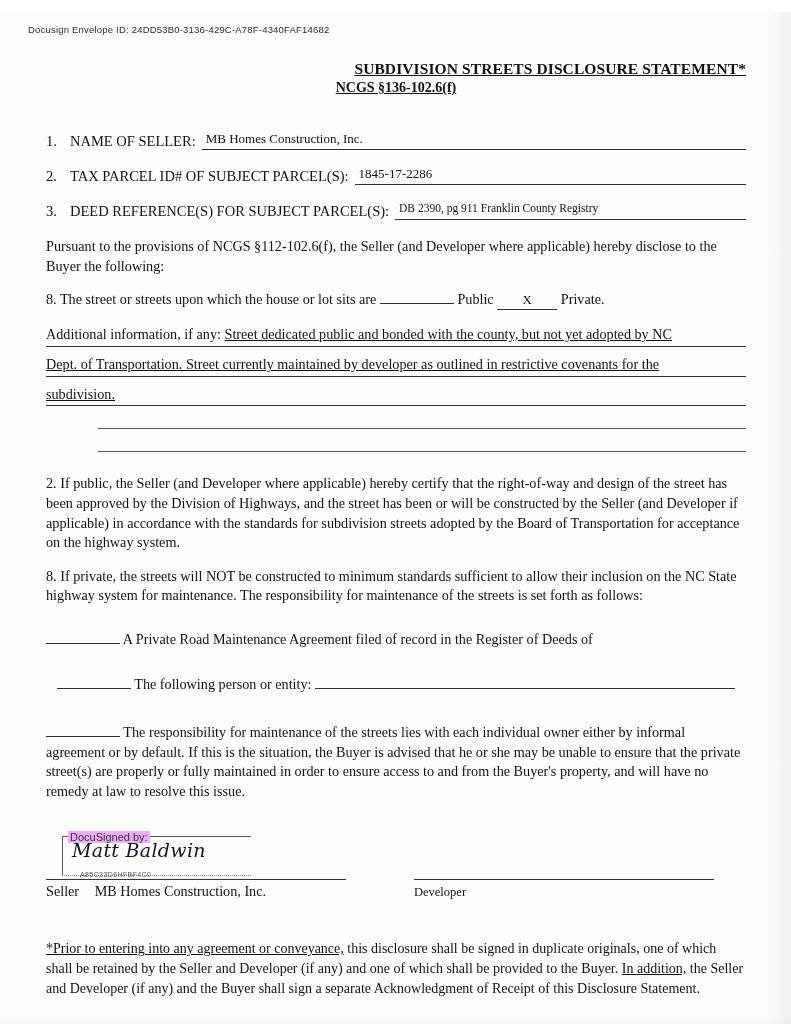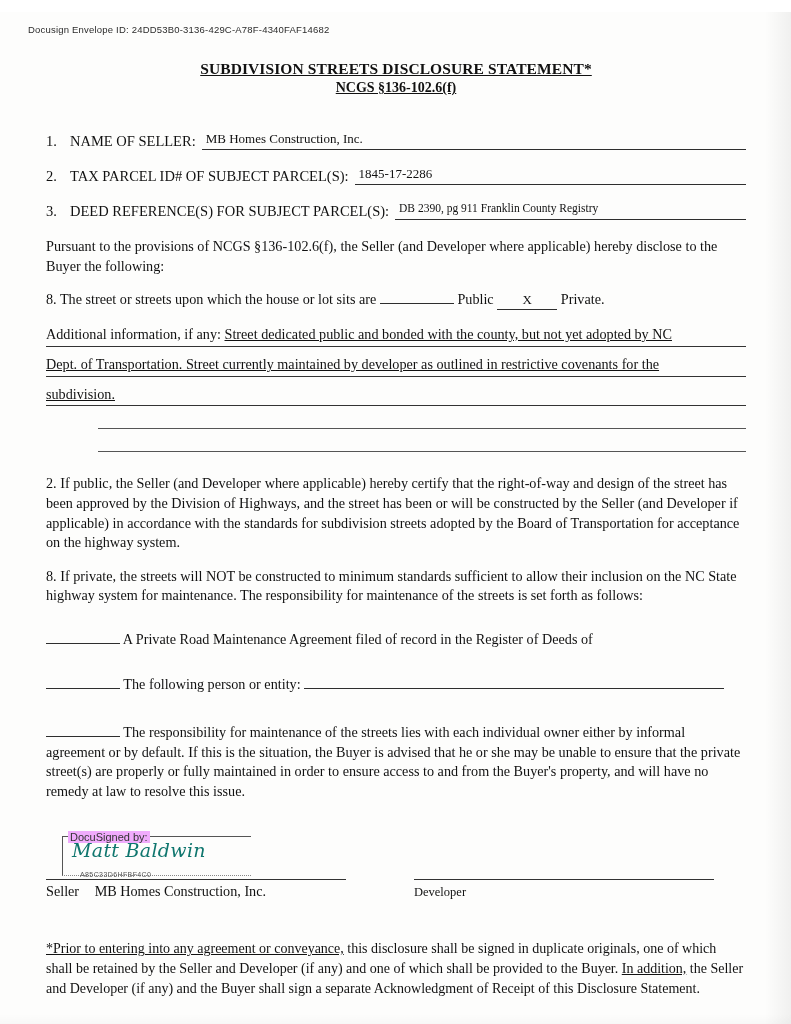--- a/index.html
+++ b/index.html
@@ -65,6 +65,7 @@
     font-size: 15.5px;
     text-decoration: underline;
     letter-spacing: 0.1px;
+    text-align: right;
   }
   .title-line2 {
     font-weight: bold;

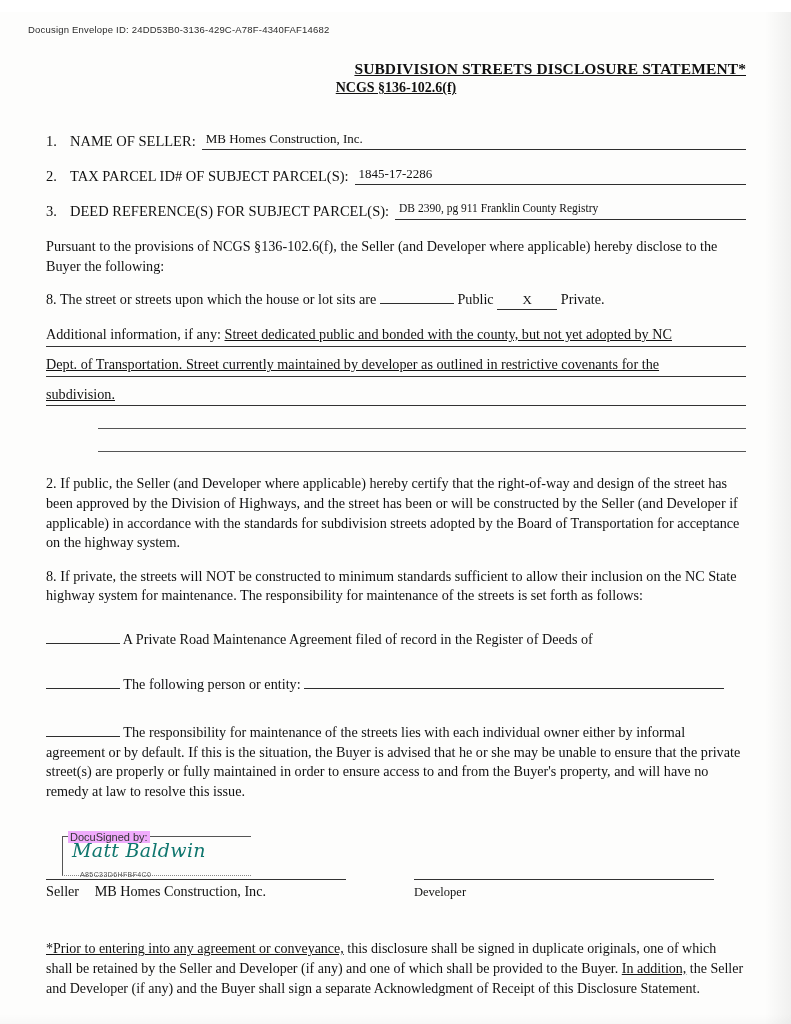--- a/index.html
+++ b/index.html
@@ -259,7 +259,7 @@
       <span class="fill small">DB 2390, pg 911 Franklin County Registry</span>
     </div>
 
-    <p class="para indent-para">Pursuant to the provisions of NCGS §136-102.6(f), the Seller (and Developer where applicable) hereby disclose to the Buyer the following:</p>
+    <p class="para indent-para">Pursuant to the provisions of NCGS §112-102.6(f), the Seller (and Developer where applicable) hereby disclose to the Buyer the following:</p>
 
     <p class="para">
       <span>8. The street or streets upon which the house or lot sits are</span>

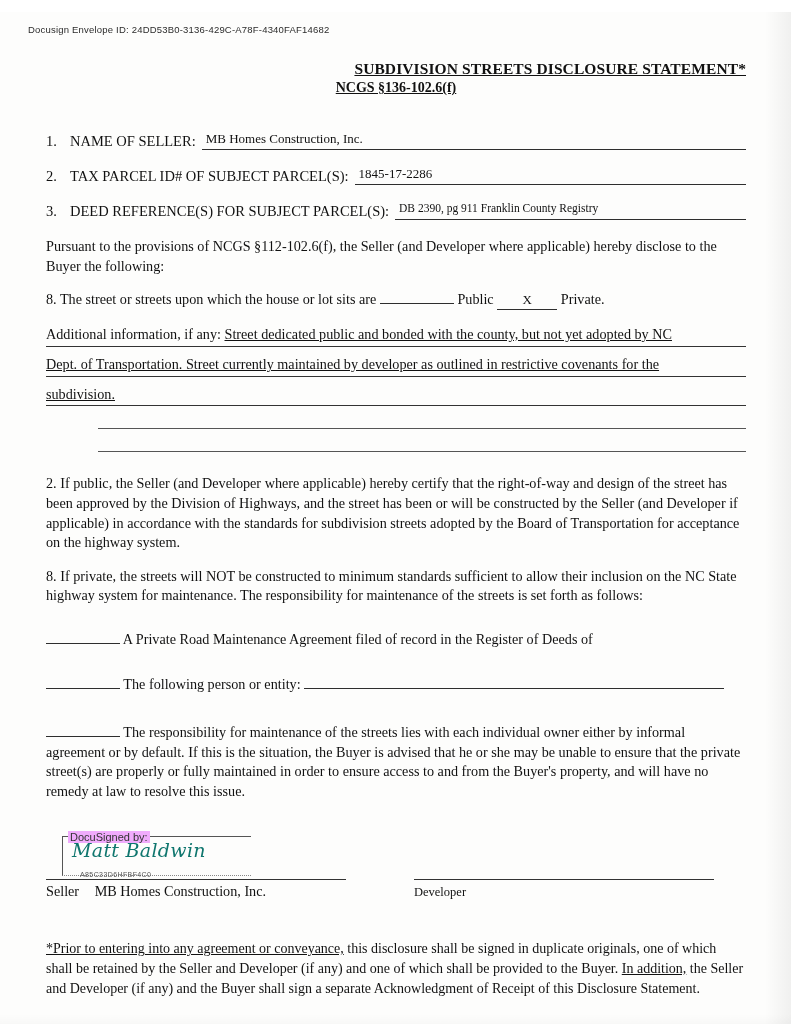--- a/index.html
+++ b/index.html
@@ -293,7 +293,7 @@
       <span>A Private Road Maintenance Agreement filed of record in the Register of Deeds of</span>
     </p>
 
-    <p class="para" style="margin-top:26px;">
+    <p class="para" style="margin-top:26px;text-align:center;">
       <span class="blank-short"></span>
       <span>The following person or entity:</span>
       <span class="blank-mid" style="min-width:420px;"></span>

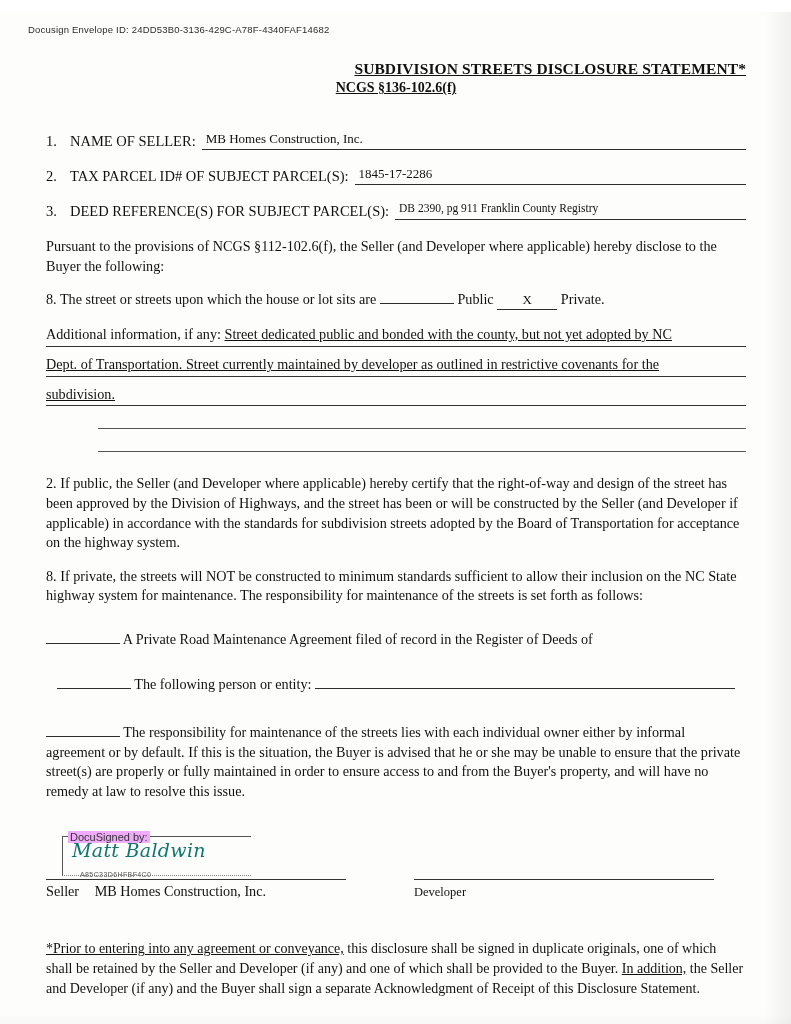--- a/index.html
+++ b/index.html
@@ -178,7 +178,7 @@
     font-family: "DejaVu Serif", serif;
     font-style: italic;
     font-size: 19px;
-    color: #0f766e;
+    color: #0f172a;
     letter-spacing: 0.3px;
   }
   .ds-code {

